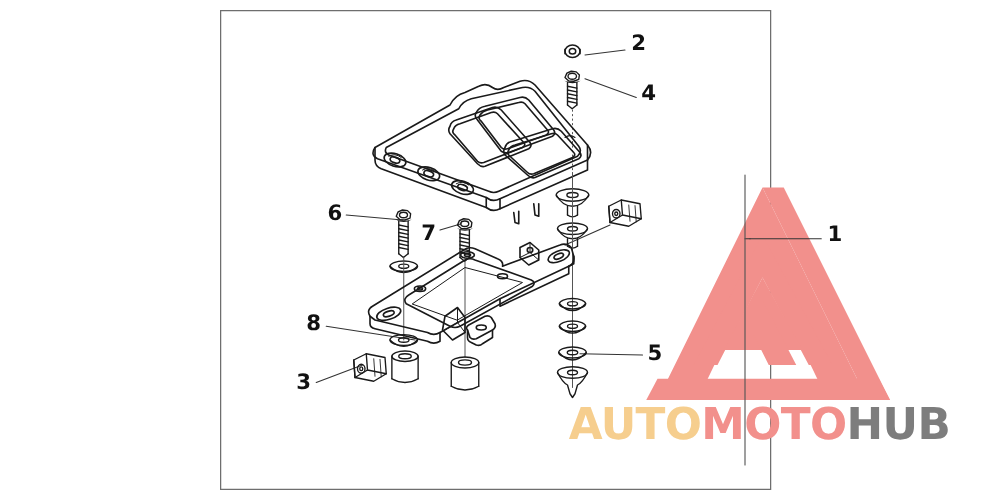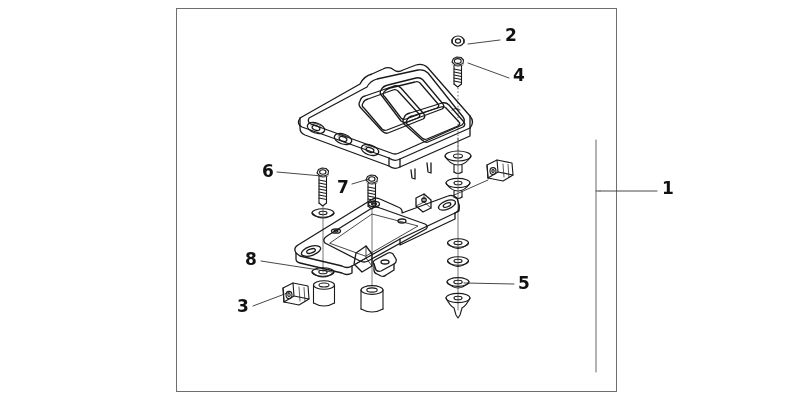--- a/index.html
+++ b/index.html
@@ -89,6 +89,25 @@
 
   <div id="diagram-frame"></div>
 
+  <div id="watermark">
+    <svg id="watermark-logo" viewBox="0 0 345 200">
+
+      <path d="M 71 180 L 155 10 L 239 180 L 207 180 L 155 72 L 103 180 Z" fill="#F2908C"></path>
+
+      <path d="M 155 10 L 172 10 L 257 180 L 239 180 Z" fill="#F2908C"></path>
+
+      <path d="M 62 180 L 257 180 L 248 163 L 71 163 Z" fill="#F2908C"></path>
+
+      <path d="M 100 152 L 155 48 L 211 152 L 192 152 L 155 82 L 119 152 Z" fill="#F2908C"></path>
+
+      <path d="M 124 140 L 155 82 L 187 140 Z" fill="#F2908C"></path>
+
+      <path d="M 155 100 L 182 152 L 160 152 L 148 128 Z" fill="#F2908C"></path>
+    </svg>
+    <div id="watermark-text">
+      <span class="wm-auto">AUTO</span><span class="wm-moto">MOTO</span><span class="wm-hub">HUB</span>
+    </div>
+  </div>
 
   <svg id="drawing-svg" viewBox="0 0 800 402">
     <g fill="none" stroke="#1a1a1a" stroke-width="1.1" stroke-linejoin="round" stroke-linecap="round">

